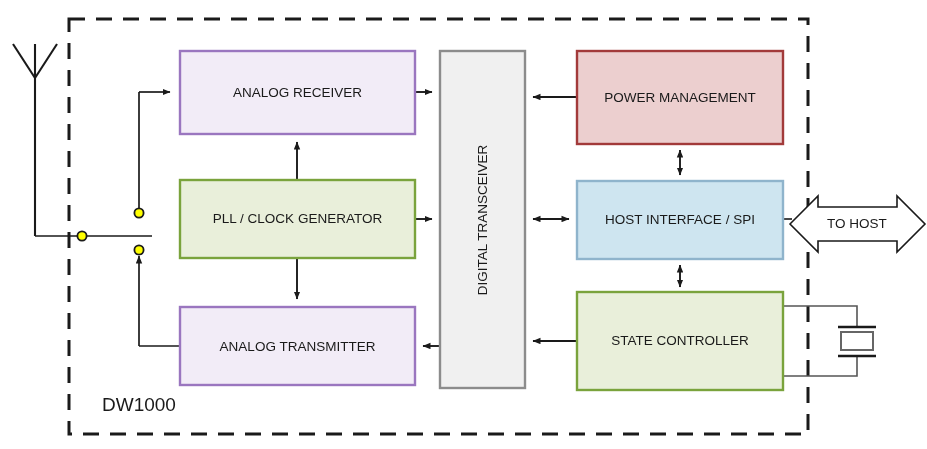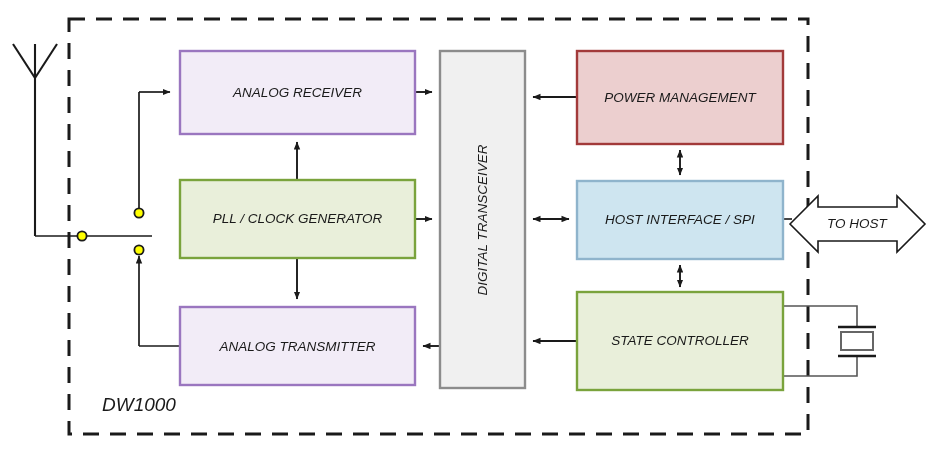--- a/index.html
+++ b/index.html
@@ -5,7 +5,7 @@
   html,body{margin:0;padding:0;background:#ffffff;}
   body{width:927px;height:449px;overflow:hidden;
        font-family:"Liberation Sans","DejaVu Sans",sans-serif;}
-  #stage{position:relative;width:927px;height:449px;font-style:italic;}
+  #stage{position:relative;width:927px;height:449px;}
   svg#diagram{position:absolute;left:0;top:0;width:927px;height:449px;}
   .blk-label{font-family:"Liberation Sans","DejaVu Sans",sans-serif;
              font-size:13.5px;fill:#1a1a1a;text-anchor:middle;dominant-baseline:middle;}

